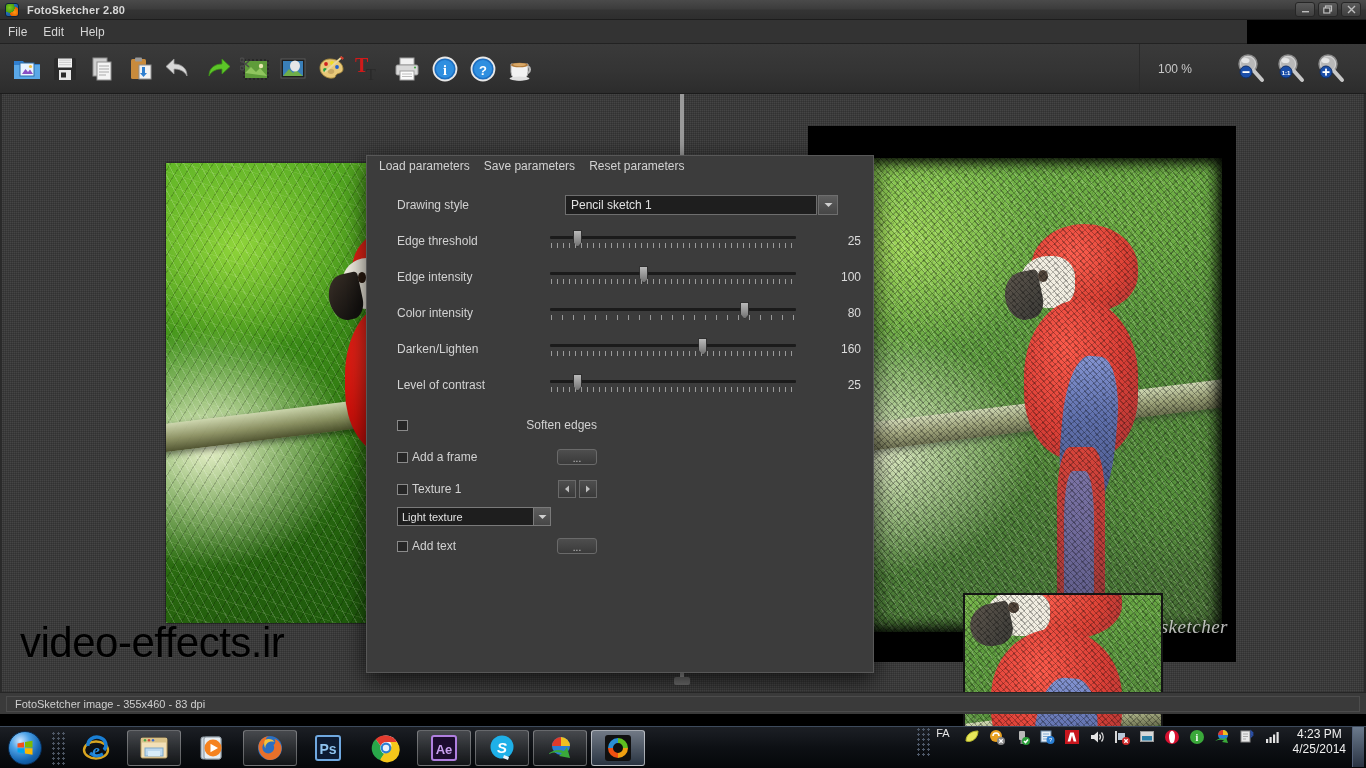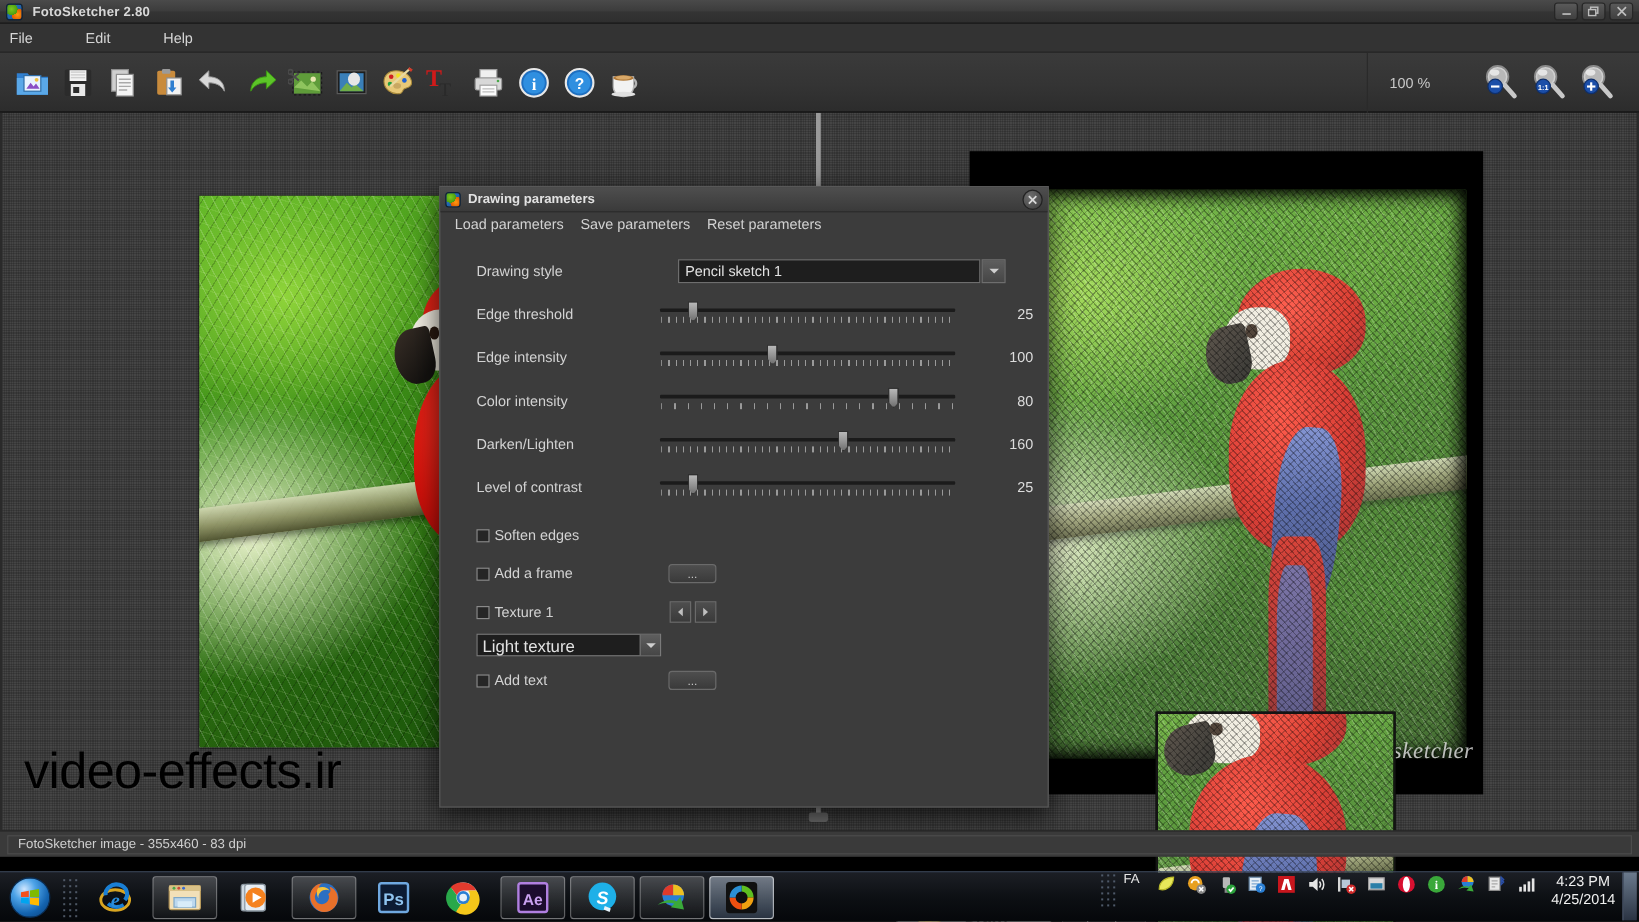--- a/index.html
+++ b/index.html
@@ -43,10 +43,9 @@
 
   
   .menubar {
-    position: absolute; left: 0; top: 20px; width: 1366px; height: 24px;
+    position: absolute; left: 0; top: 20px; width: 1247px; height: 24px;
     background: #333333; display: flex; align-items: center;
     border-bottom: 1px solid #222;
-    gap: 28px;
   }
   .menu-item {
     font-size: 12px; color: #d6d6d6; padding: 3px 8px; cursor: default;

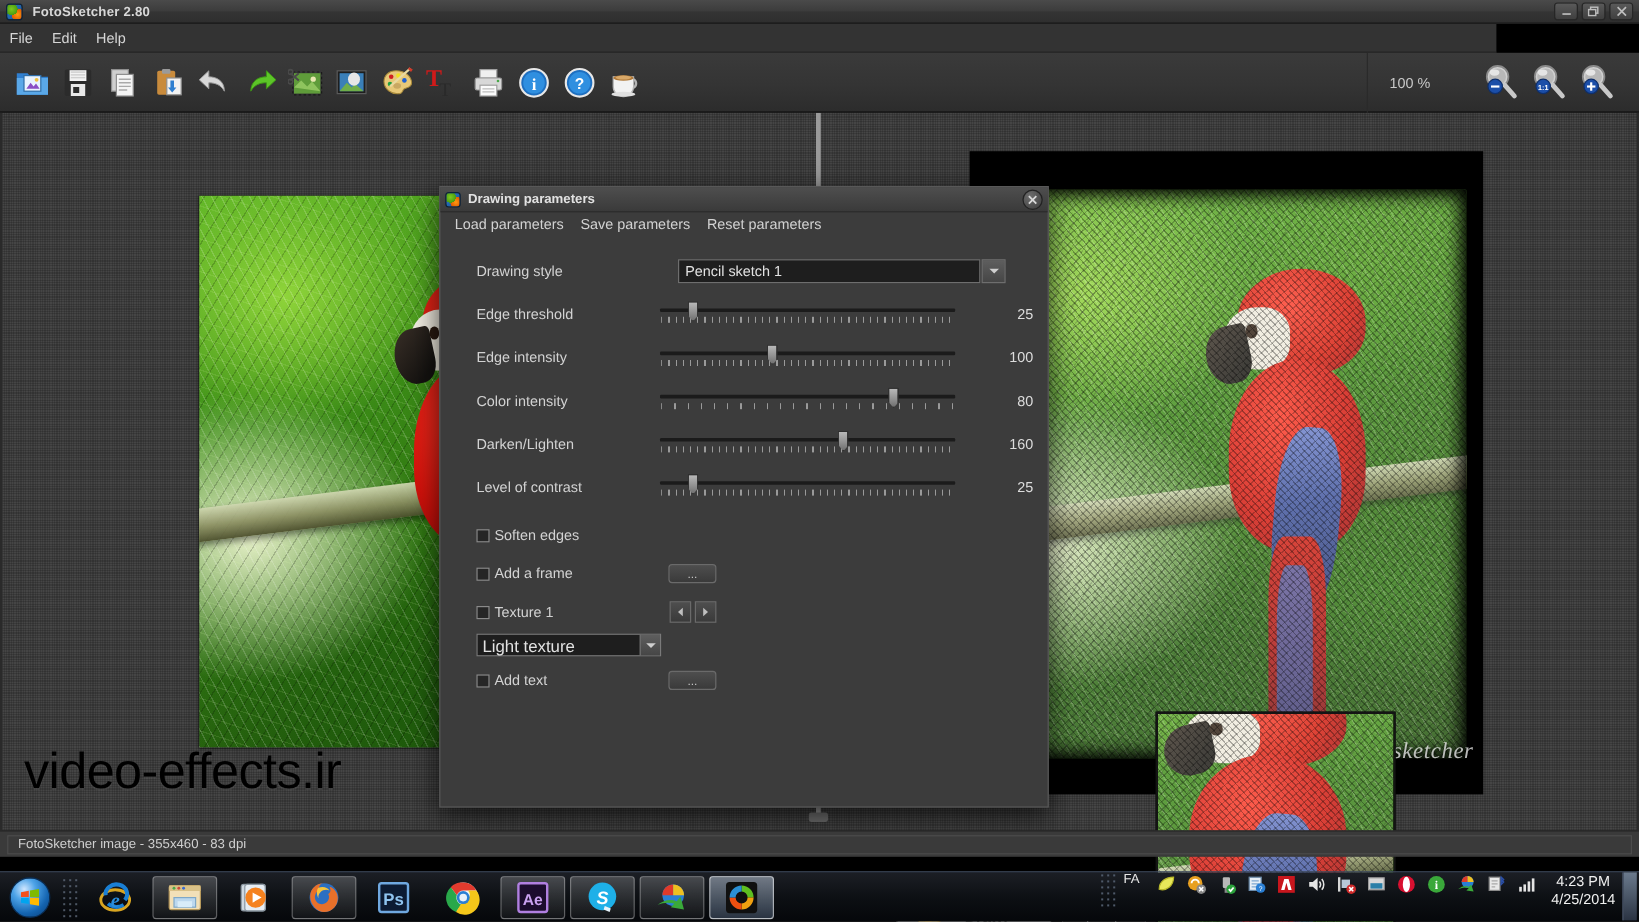--- a/index.html
+++ b/index.html
@@ -649,15 +649,6 @@
 
   <div class="dialog">
 
-    <div class="dlg-titlebar">
-      <div class="dlg-logo"></div>
-      <div class="dlg-title">Drawing parameters</div>
-      <div class="dlg-close">
-        <svg width="9" height="9" viewBox="0 0 9 9">
-          <path d="M1.4 1.4 L7.6 7.6 M7.6 1.4 L1.4 7.6" stroke="#d8d8d8" stroke-width="1.5"></path>
-        </svg>
-      </div>
-    </div>
 
     <div class="dlg-menu">
       <span>Load parameters</span>

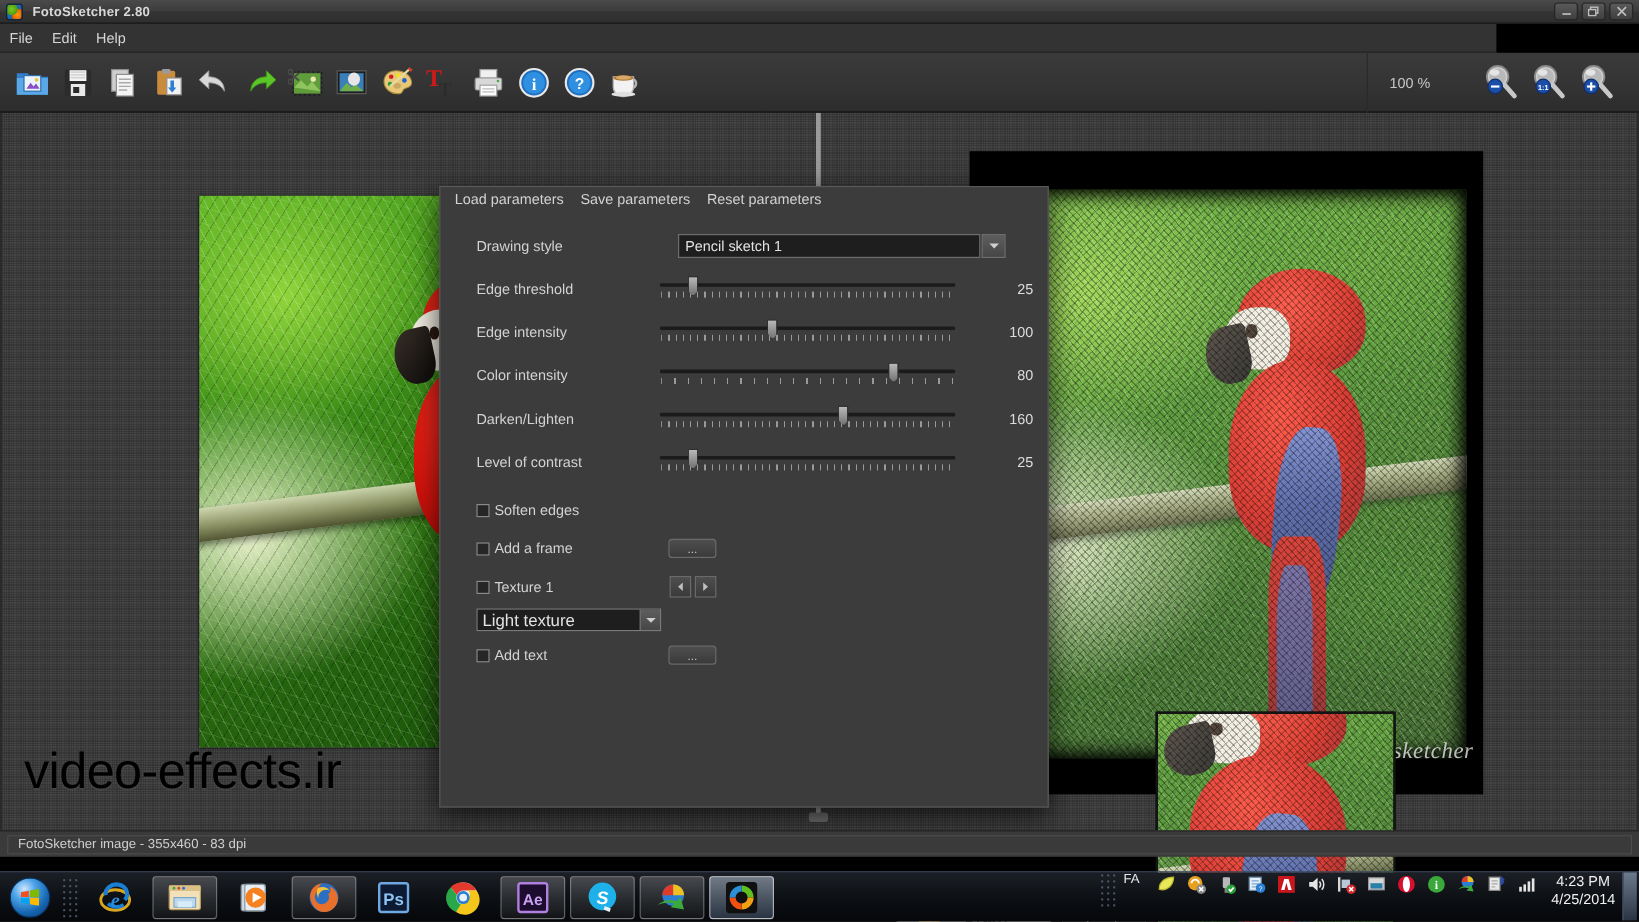--- a/index.html
+++ b/index.html
@@ -272,7 +272,7 @@
     margin-left: 16px;
   }
 
-  .chk-row { display: flex; align-items: center; height: 32px; }
+  .chk-row { display: flex; align-items: center; height: 32px; justify-content: space-between; }
   .chkbox {
     width: 11px; height: 11px; background: #262626; border: 1px solid #8a8a8a;
     margin-right: 4px; flex: none;

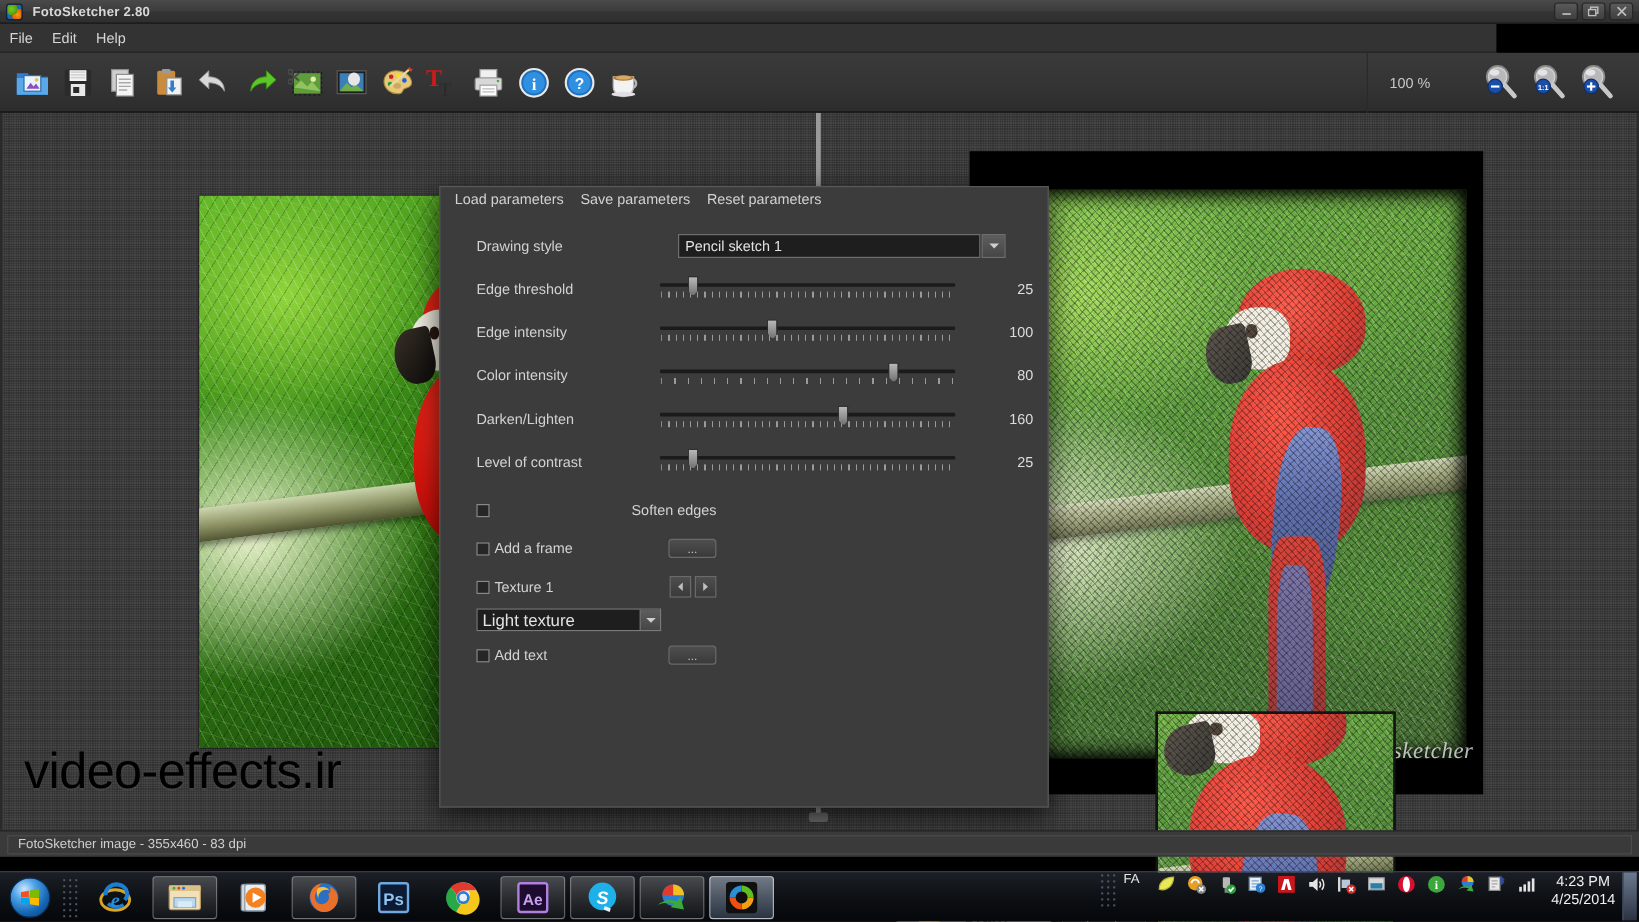--- a/index.html
+++ b/index.html
@@ -297,7 +297,7 @@
     background: #1e1e1e; border: 1px solid #7a7a7a;
     display: flex; align-items: center; padding-left: 4px;
   }
-  .combo2 span { font-size: 14px; color: #e2e2e2; }
+  .combo2 span { font-size: 11px; color: #e2e2e2; }
   .combo2-arrow {
     position: absolute; right: 0; top: 0; width: 17px; height: 17px;
     background: linear-gradient(to bottom, #5e5e5e, #464646);

